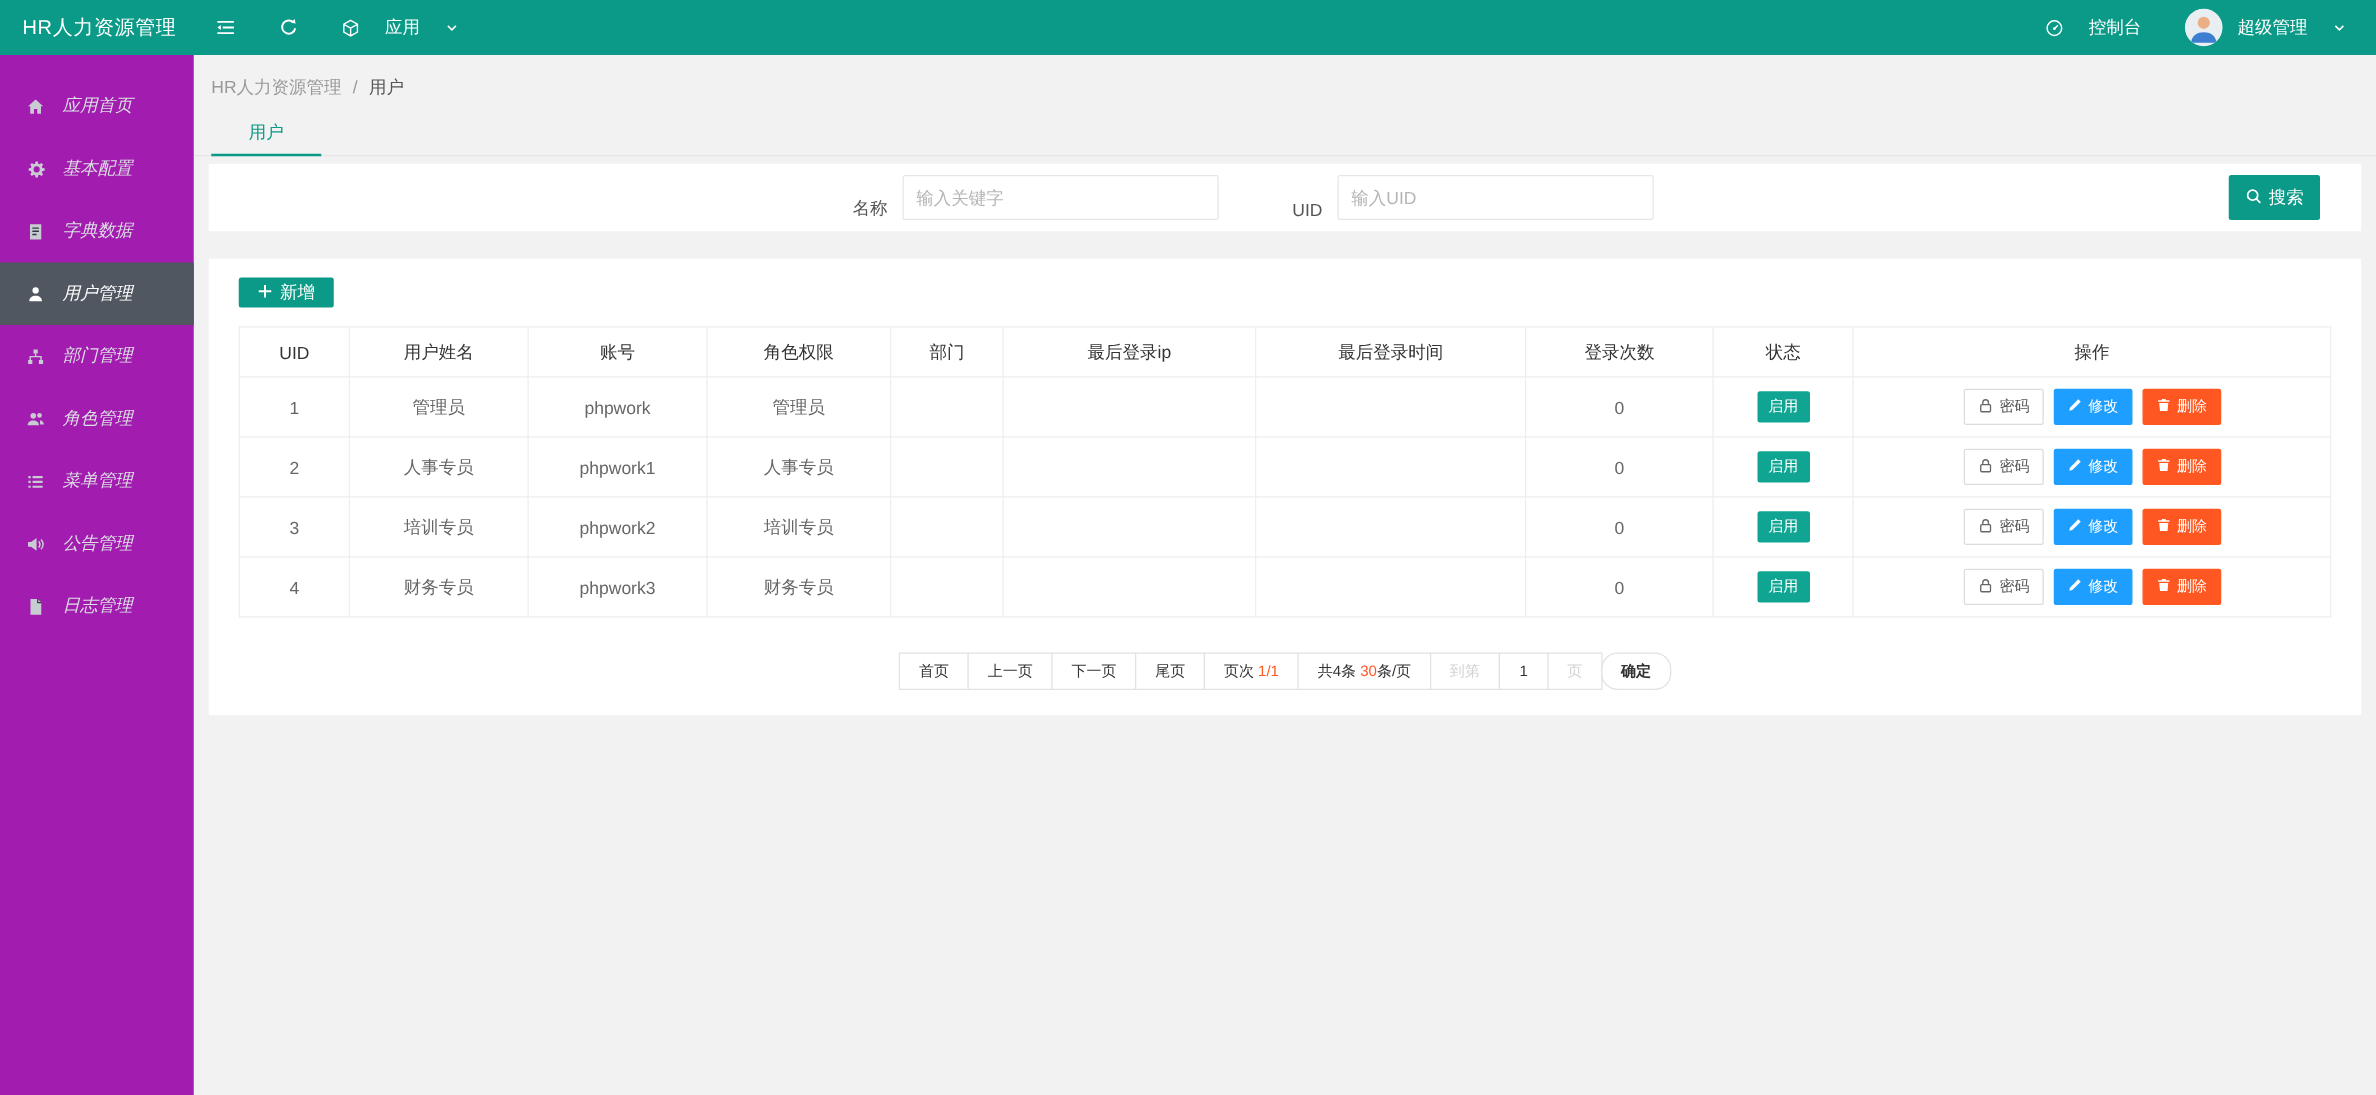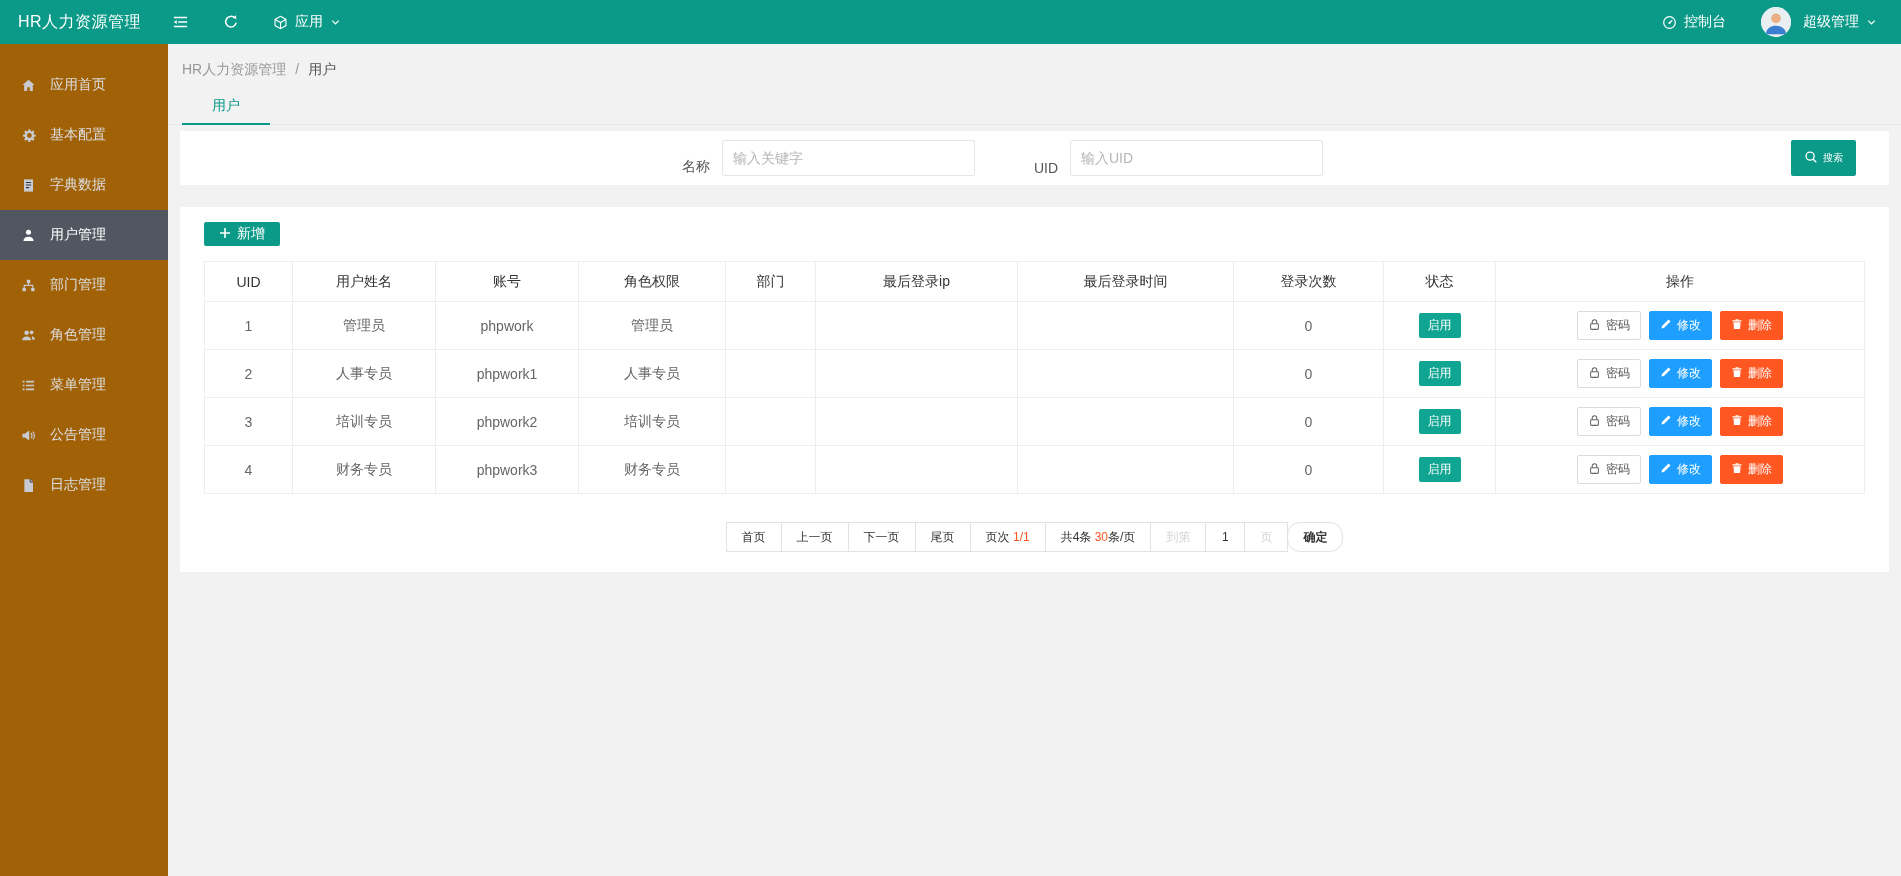--- a/index.html
+++ b/index.html
@@ -9,7 +9,7 @@
   
   .topbar { height:44px; background:#0a9a87; display:flex; align-items:center; color:#fff; }
   .topbar-title { width:155px; padding-left:18px; font-size:16px; letter-spacing:.5px; flex:none; }
-  .top-item { display:flex; align-items:center; gap:7px; padding:0 17px; height:44px; cursor:pointer; font-size:14px; }
+  .top-item { display:flex; align-items:center; gap:20px; padding:0 17px; height:44px; cursor:pointer; font-size:14px; }
   .top-item svg { display:block; }
   .topbar-right { margin-left:auto; display:flex; align-items:center; padding-right:24px; }
   .avatar { width:30px; height:30px; border-radius:50%; overflow:hidden; margin:0 12px 0 18px; flex:none; background:#e9eef2; }

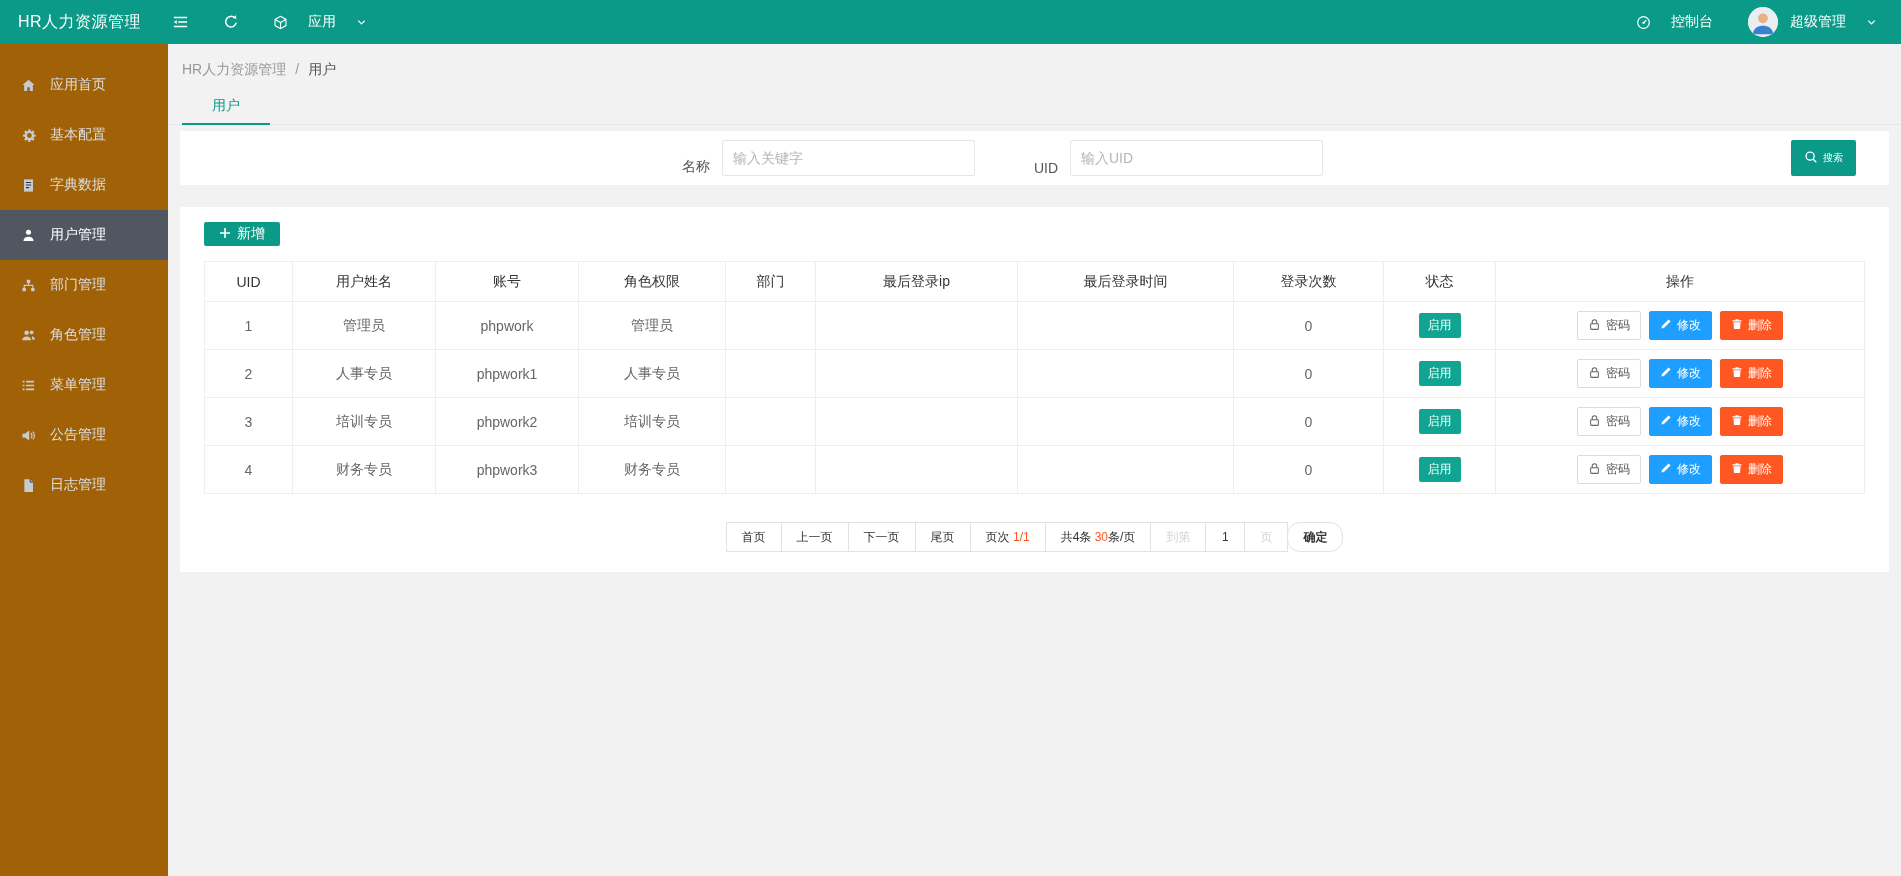--- a/index.html
+++ b/index.html
@@ -17,7 +17,7 @@
 
   
   .layout { display:flex; height:832px; }
-  .sidebar { width:168px; flex:none; background:#a16207; padding-top:16px; }
+  .sidebar { width:155px; flex:none; background:#a21caf; padding-top:16px;font-style:italic; }
   .side-item { height:50px; display:flex; align-items:center; padding-left:20px; color:#dcdfe4; cursor:pointer; }
   .side-item .side-icon { width:16px; height:16px; margin-right:14px; display:flex; align-items:center; justify-content:center; color:#c8ccd2; }
   .side-item.active { background:#515761; color:#fff; }

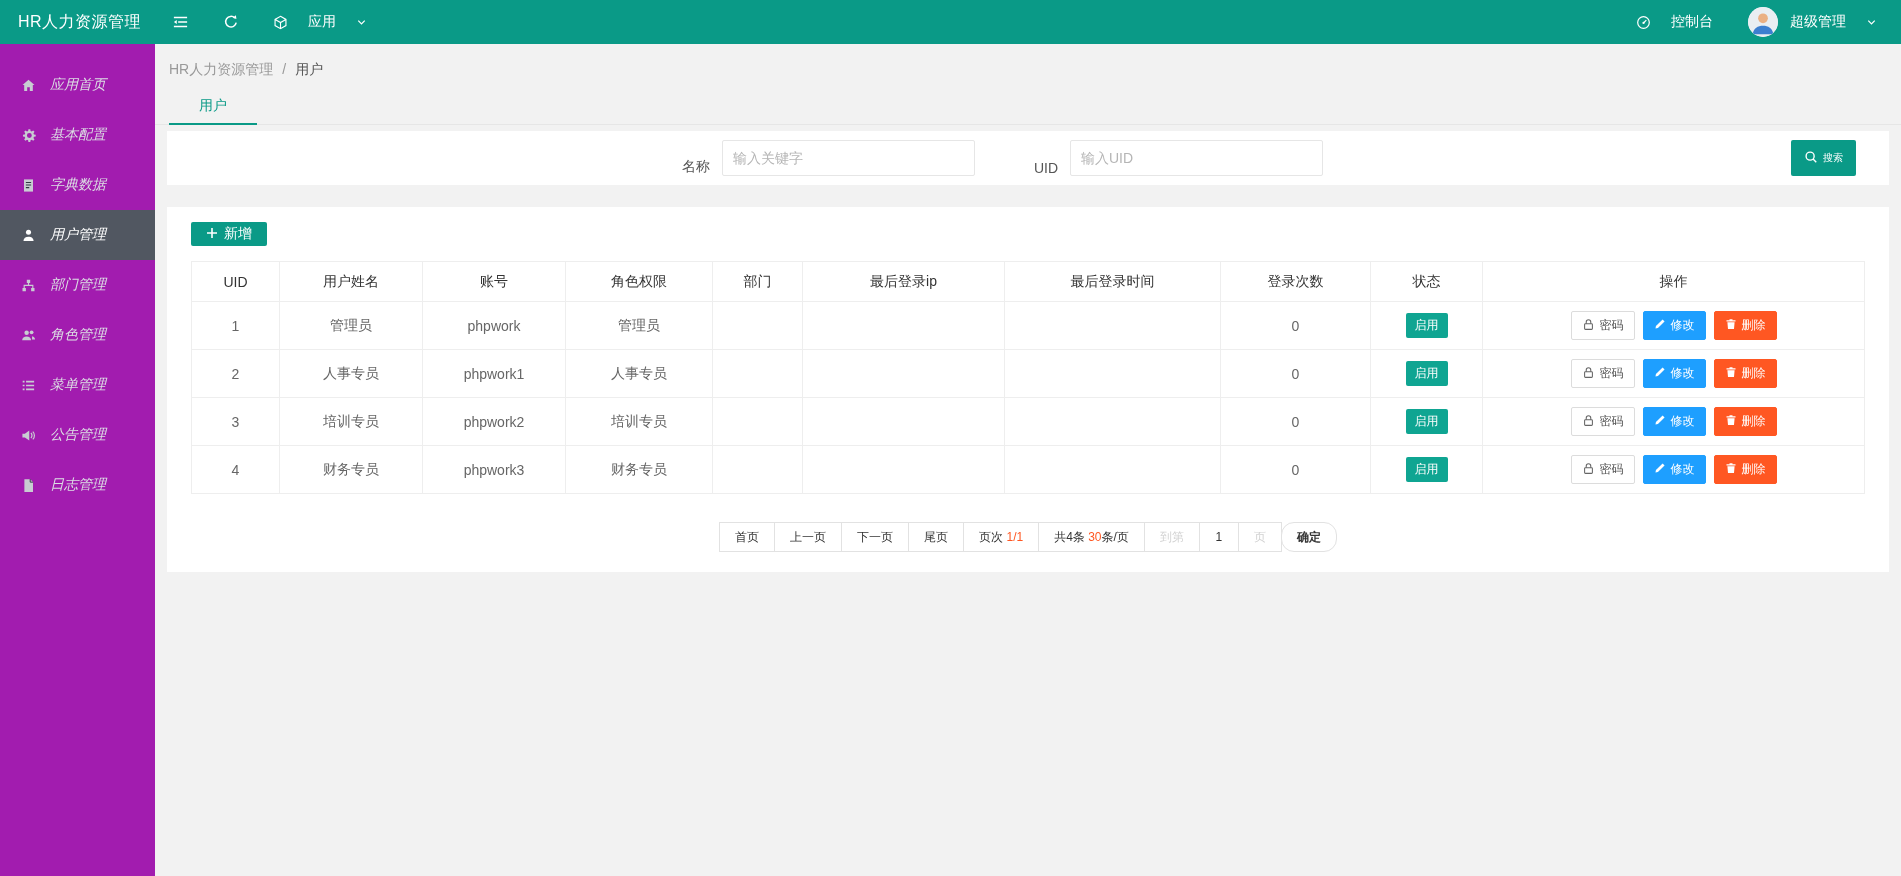--- a/index.html
+++ b/index.html
@@ -41,7 +41,7 @@
   .fgroup input::placeholder { color:#b5b5b5; }
   .fg-name { right:914px; }
   .fg-uid  { right:566px; }
-  .search-btn { position:absolute; right:33px; top:50%; transform:translateY(-50%); height:36px; padding:0 13px; background:#0a9a87; color:#fff; border:none; border-radius:2px; font-size:10px; display:flex; align-items:center; gap:5px; cursor:pointer; }
+  .search-btn { position:absolute; right:33px; top:50%; transform:translateY(-50%); height:36px; padding:0 13px; background:#0a9a87; color:#fff; border:none; border-radius:2px; font-size:14px; display:flex; align-items:center; gap:5px; cursor:pointer; }
 
   
   .card-table { margin:22px 12px 0; background:#fff; padding:15px 24px 20px; }

